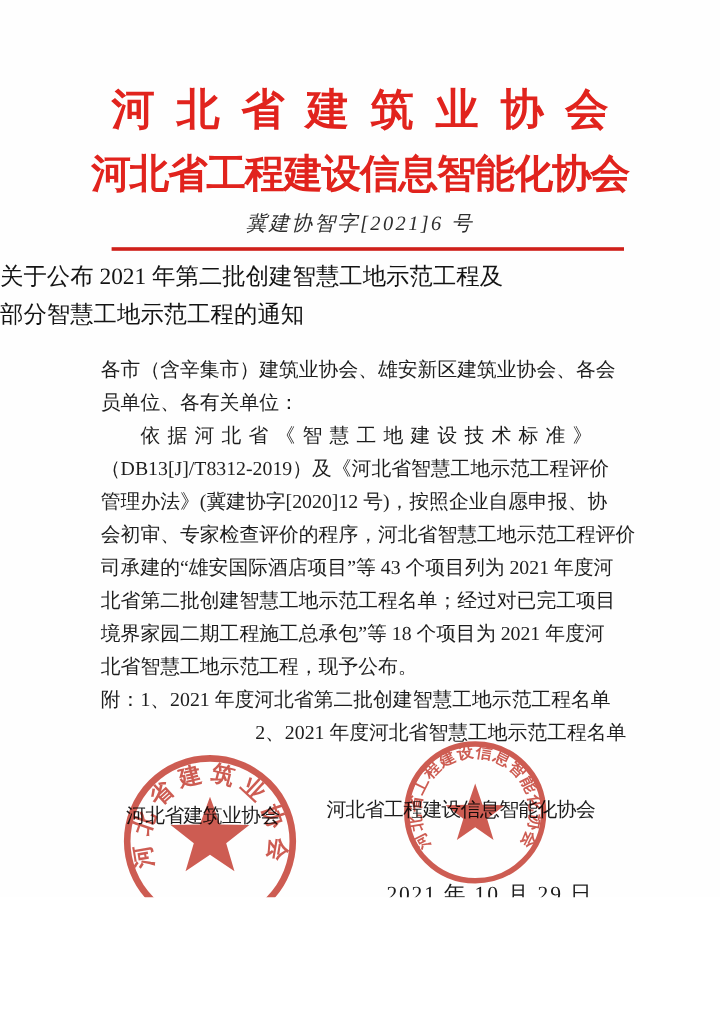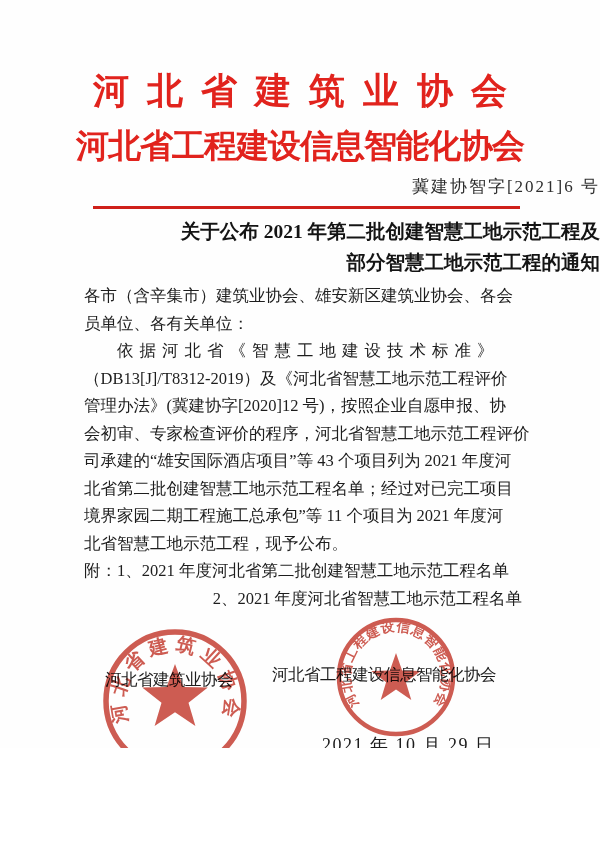--- a/index.html
+++ b/index.html
@@ -30,11 +30,12 @@
   }
   .doc-number{
     margin-top:8px;
-    text-align:right;
+    text-align:center;
     font-size:17px;
     letter-spacing:2px;
     color:#2d2d2d;
     line-height:24px;
+    font-style:italic;
   }
   .red-rule{
     margin:7px auto 0 93px;

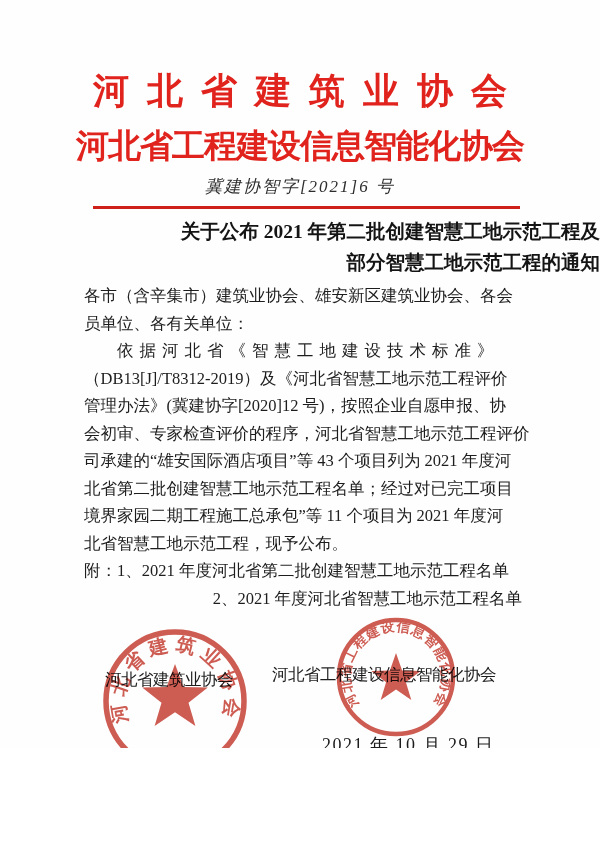--- a/index.html
+++ b/index.html
@@ -45,8 +45,8 @@
   
   .notice-title{
     margin-top:7px;
-    text-align:right;
-    font-size:19.5px;font-weight:bold;
+    text-align:left;
+    font-size:19.5px;font-weight:normal;
     color:#141414;
     line-height:31px;
   }

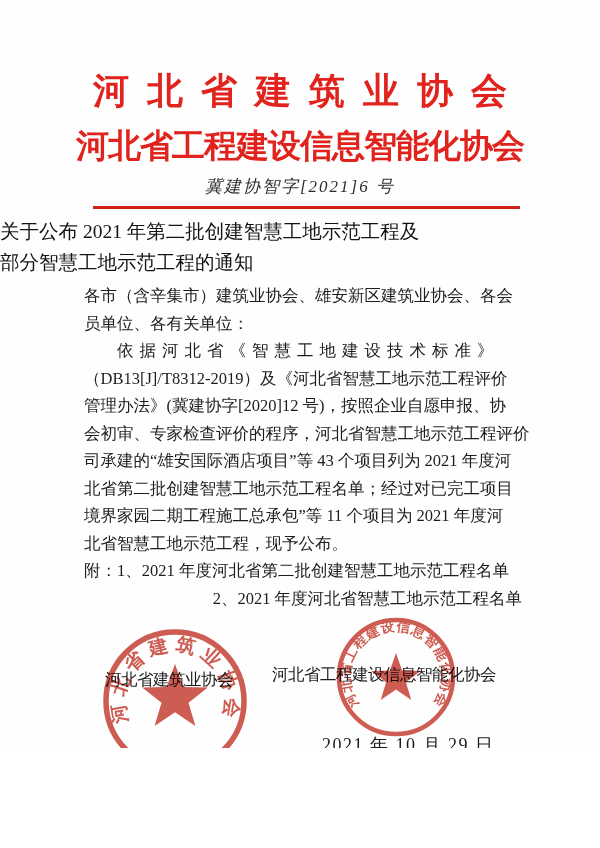--- a/index.html
+++ b/index.html
@@ -53,7 +53,7 @@
   
   .body-text{
     position:relative;z-index:1;
-    margin:4px 0 0 84px;
+    margin:16px 0 0 84px;
     width:438px;
     font-size:16.5px;
     line-height:27.5px;

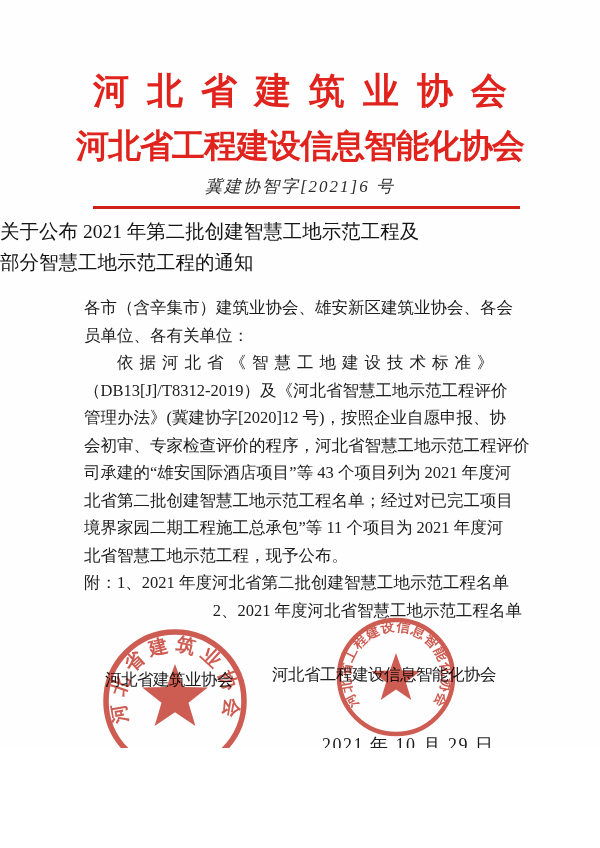--- a/index.html
+++ b/index.html
@@ -125,7 +125,7 @@
     <div class="body-line">会初审、专家检查评价的程序，河北省智慧工地示范工程评价</div>
     <div class="body-line">司承建的“雄安国际酒店项目”等 43 个项目列为 2021 年度河</div>
     <div class="body-line">北省第二批创建智慧工地示范工程名单；经过对已完工项目</div>
-    <div class="body-line">境界家园二期工程施工总承包”等 11 个项目为 2021 年度河</div>
+    <div class="body-line">境界家园二期工程施工总承包”等 18 个项目为 2021 年度河</div>
     <div class="body-line">北省智慧工地示范工程，现予公布。</div>
     <div class="body-line">附：1、2021 年度河北省第二批创建智慧工地示范工程名单</div>
     <div class="body-line line-indent2">2、2021 年度河北省智慧工地示范工程名单</div>

